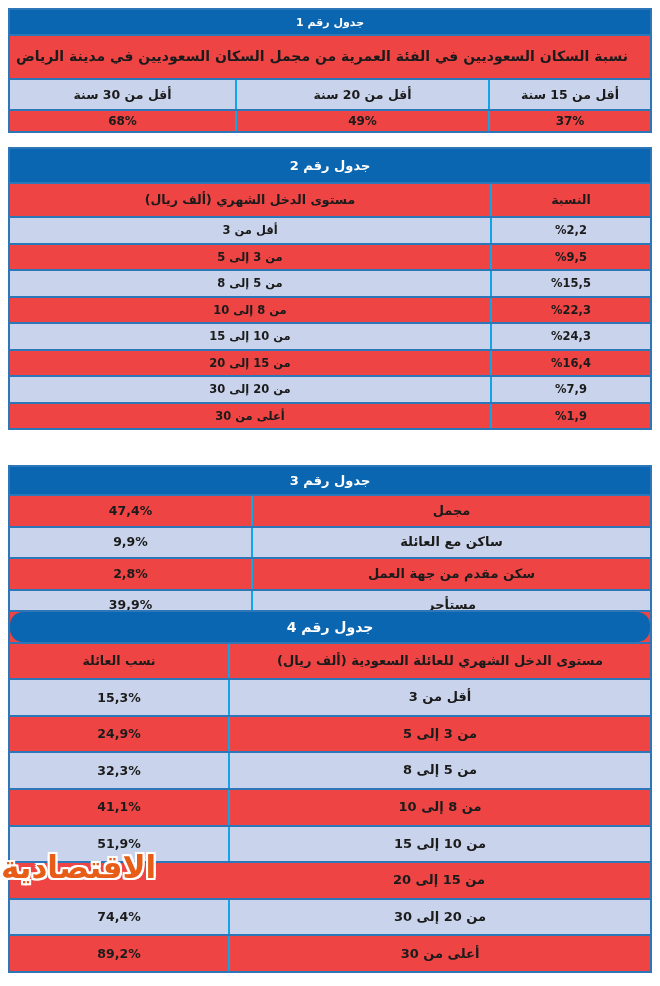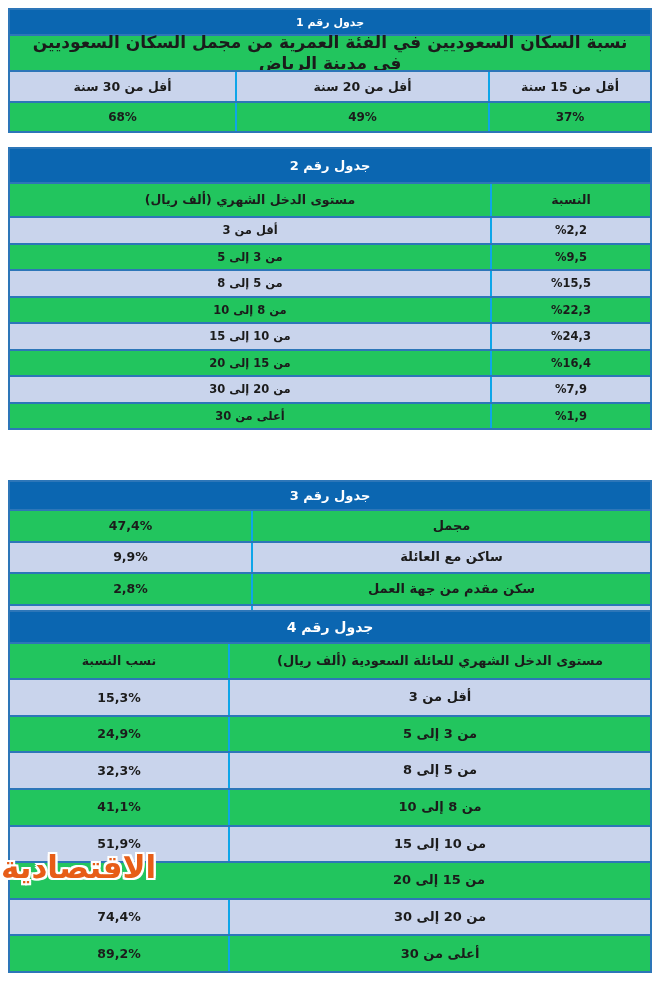--- a/index.html
+++ b/index.html
@@ -9,7 +9,7 @@
   }
   .tbl{
     position:absolute;left:8px;width:644px;box-sizing:border-box;
-    border:2px solid #2d76b8;background:#22c55e;display:flex;flex-direction:column;
+    border:2px solid #2d76b8;background:#ef4444;display:flex;flex-direction:column;
   }
   .band{
     background:#0b66b1;color:#ffffff;display:flex;align-items:center;justify-content:center;

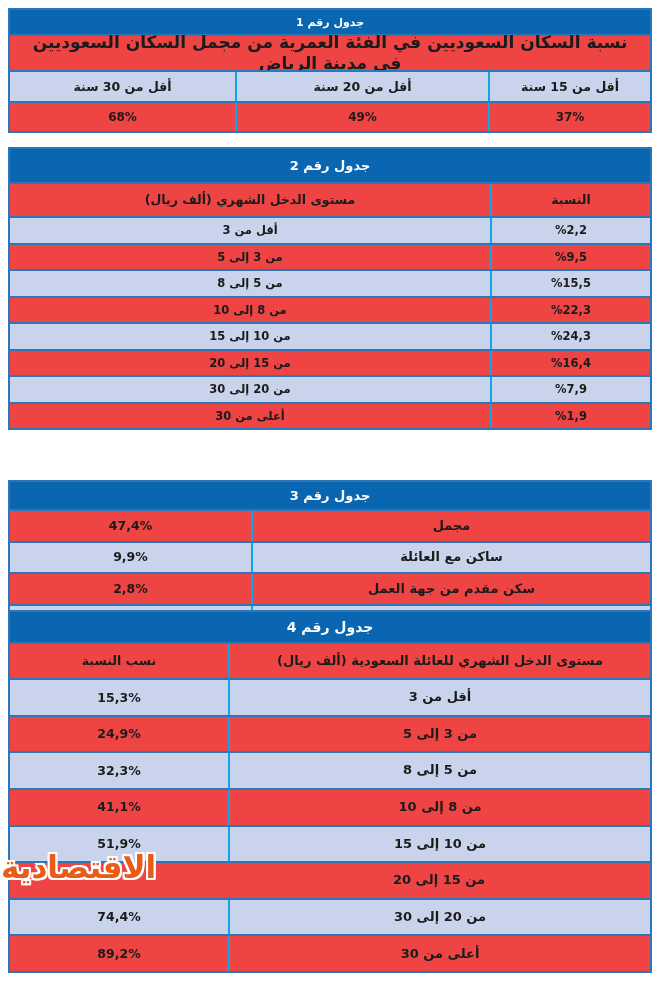--- a/index.html
+++ b/index.html
@@ -26,7 +26,7 @@
   
   #t1{top:8px;height:125px;}
   #t1 .band{height:24px;font-size:11px;}
-  #t1 .t1-title{height:36px;font-size:17px;justify-content:flex-end;}
+  #t1 .t1-title{height:44px;font-size:14px;justify-content:flex-end;}
   #t1 .t1-head{height:31px;font-size:12.5px;}
   #t1 .t1-vals{flex:1;font-size:12px;}
   .t1-c15{flex:0 0 162px;}

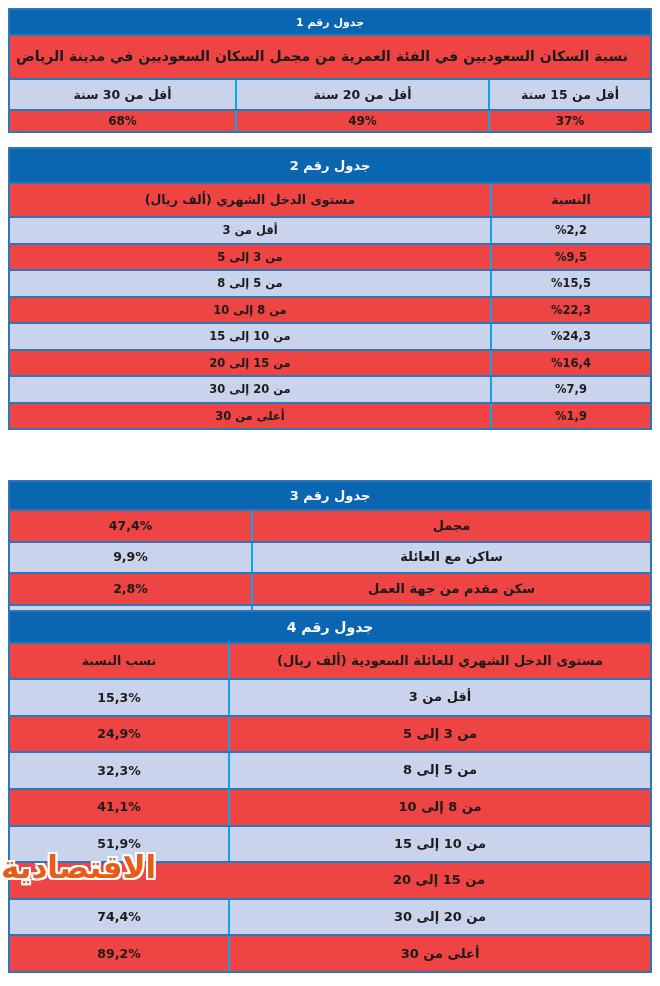--- a/index.html
+++ b/index.html
@@ -40,7 +40,7 @@
   .t2-pct{flex:0 0 160px;}
   .t2-level{flex:1;}
   
-  #t3{top:480px;height:157px;}
+  #t3{top:465px;height:157px;}
   #t3 .band{height:27px;font-size:13px;}
   #t3 .t3-row{flex:1;font-size:12.5px;}
   .t3-label{flex:0 0 399px;font-size:13px;}

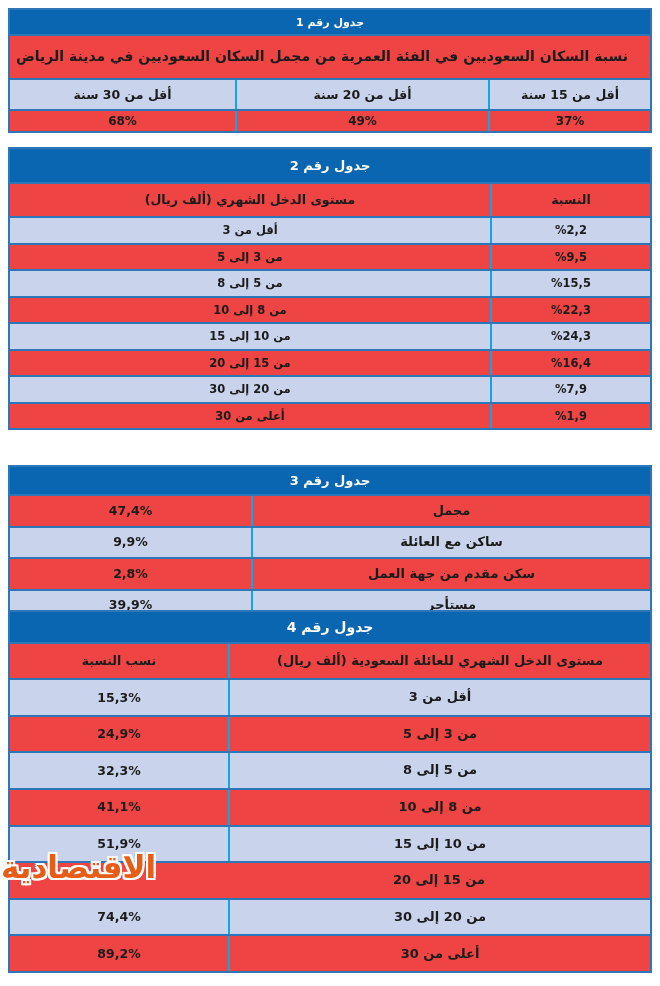--- a/index.html
+++ b/index.html
@@ -47,7 +47,7 @@
   .t3-val{flex:1;}
   
   #t4{top:610px;height:363px;}
-  #t4 .band{height:30px;font-size:14px;}
+  #t4 .band{height:30px;font-size:14px;border-radius:13px;}
   #t4 .t4-head{height:36px;font-size:13px;}
   #t4 .t4-row{flex:1;font-size:13px;}
   .t4-level{flex:0 0 422px;}

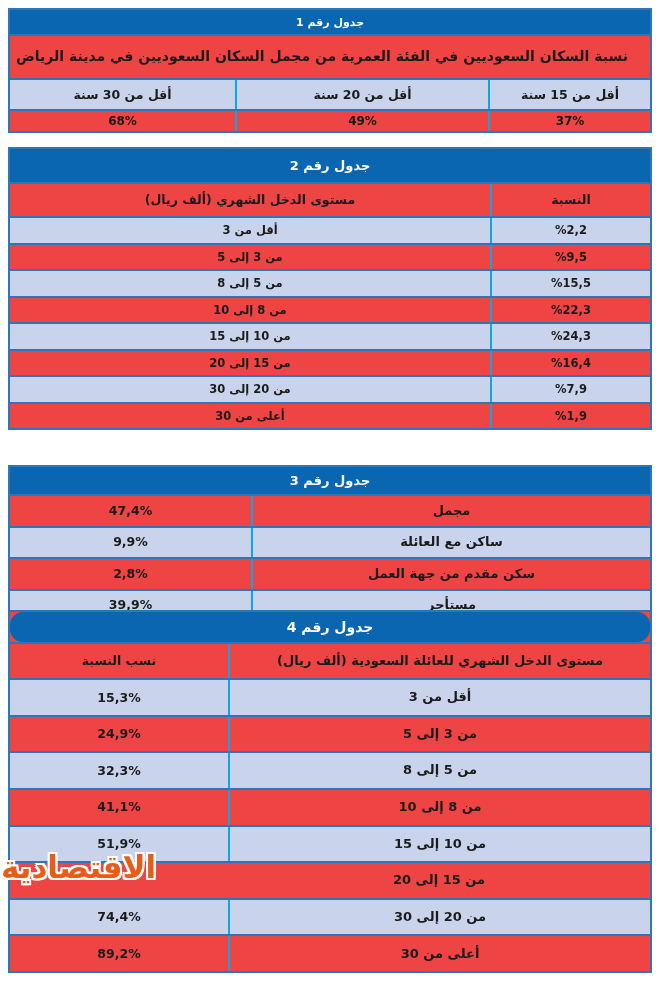--- a/index.html
+++ b/index.html
@@ -154,7 +154,7 @@
     </div>
     <div class="trow t4-head">
       <div class="cell t4-level">مستوى الدخل الشهري للعائلة السعودية (ألف ريال)</div>
-      <div class="cell t4-pct">نسب النسبة</div>
+      <div class="cell t4-pct">نسب العائلة</div>
     </div>
     <div class="trow t4-row shade">
       <div class="cell t4-level">أقل من 3</div>

